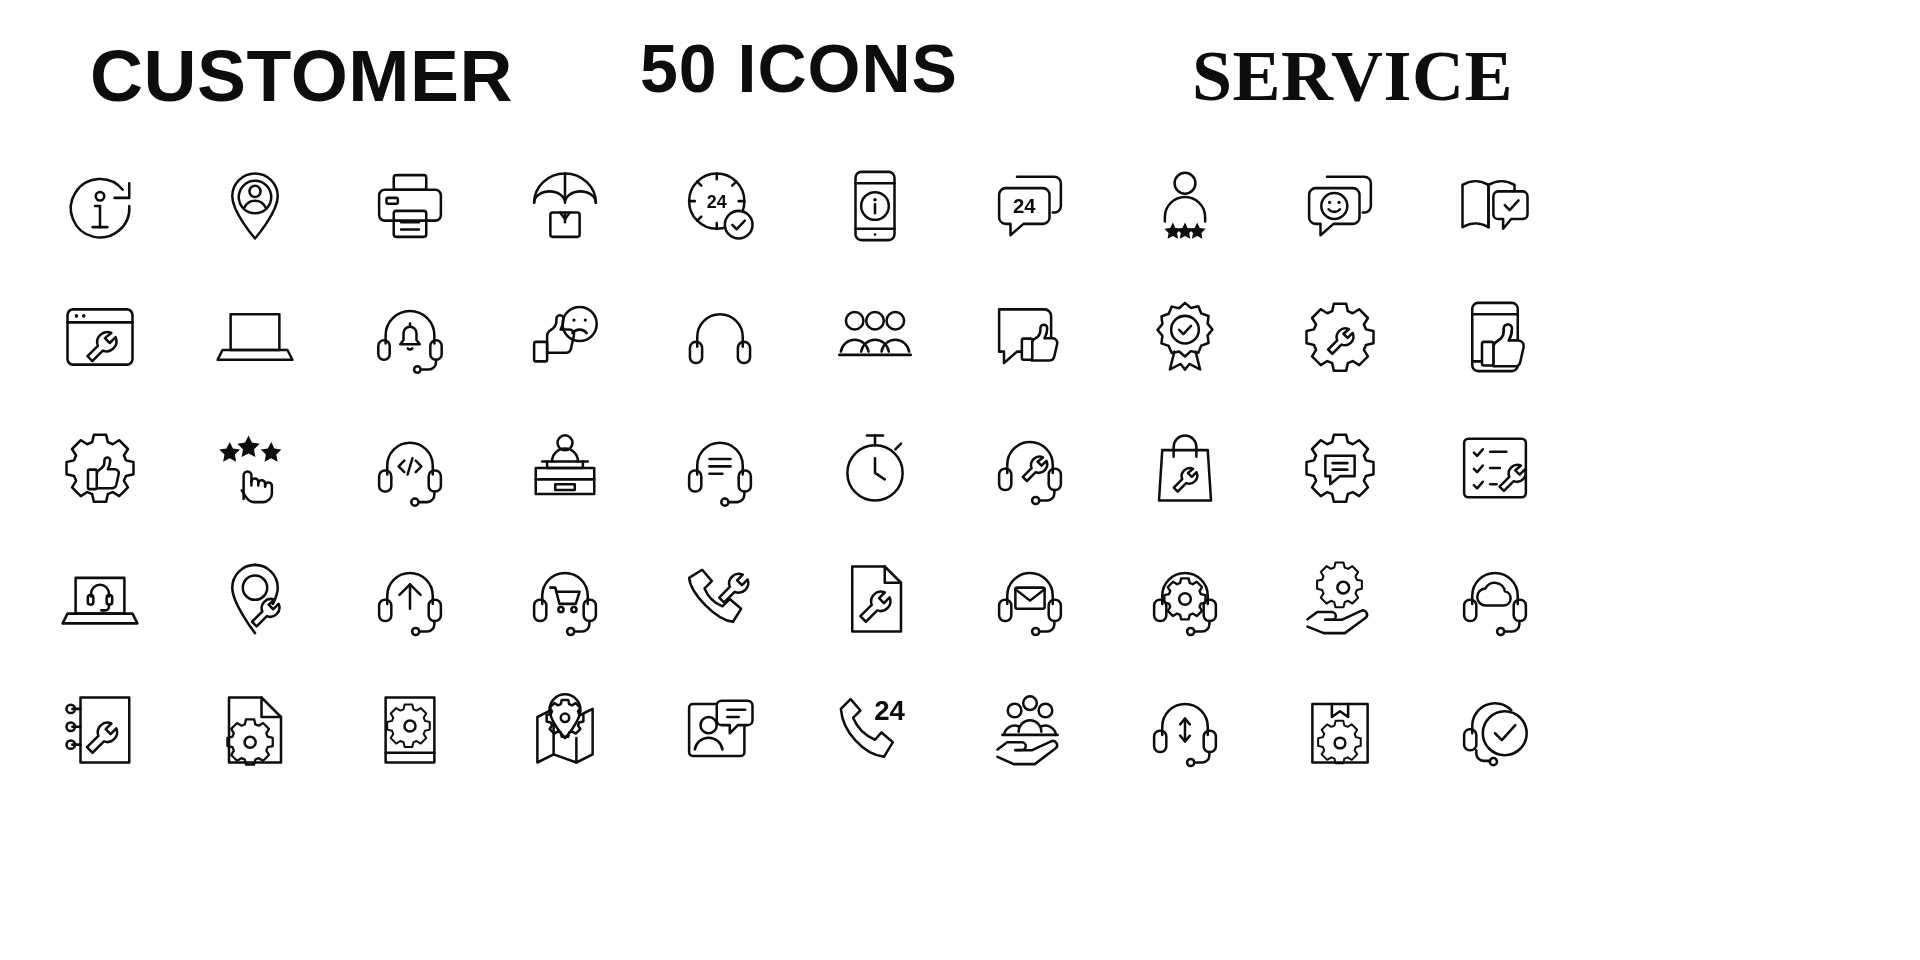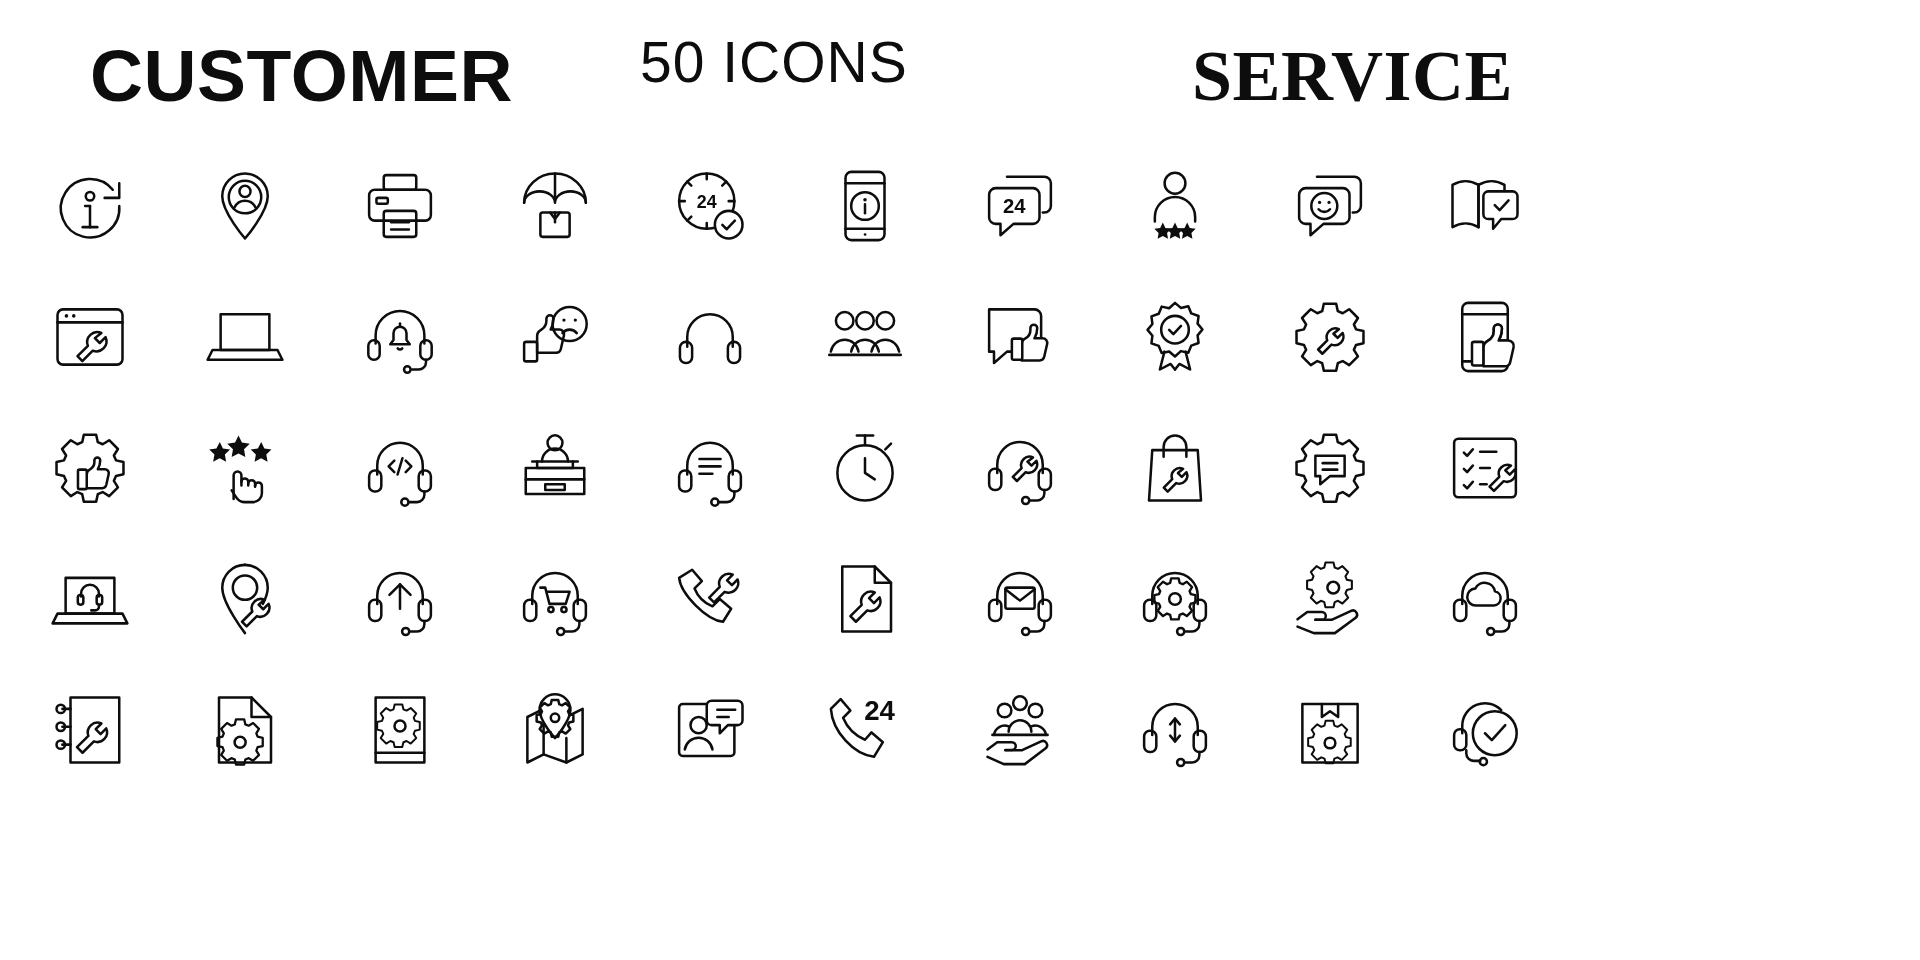--- a/index.html
+++ b/index.html
@@ -27,8 +27,8 @@
   }
   .title-count{
     position:absolute;left:640px;top:34px;
-    font-size:57px;
-    font-weight:400;
+    font-size:68px;
+    font-weight:700;
     letter-spacing:1px;
   }
   .title-service{

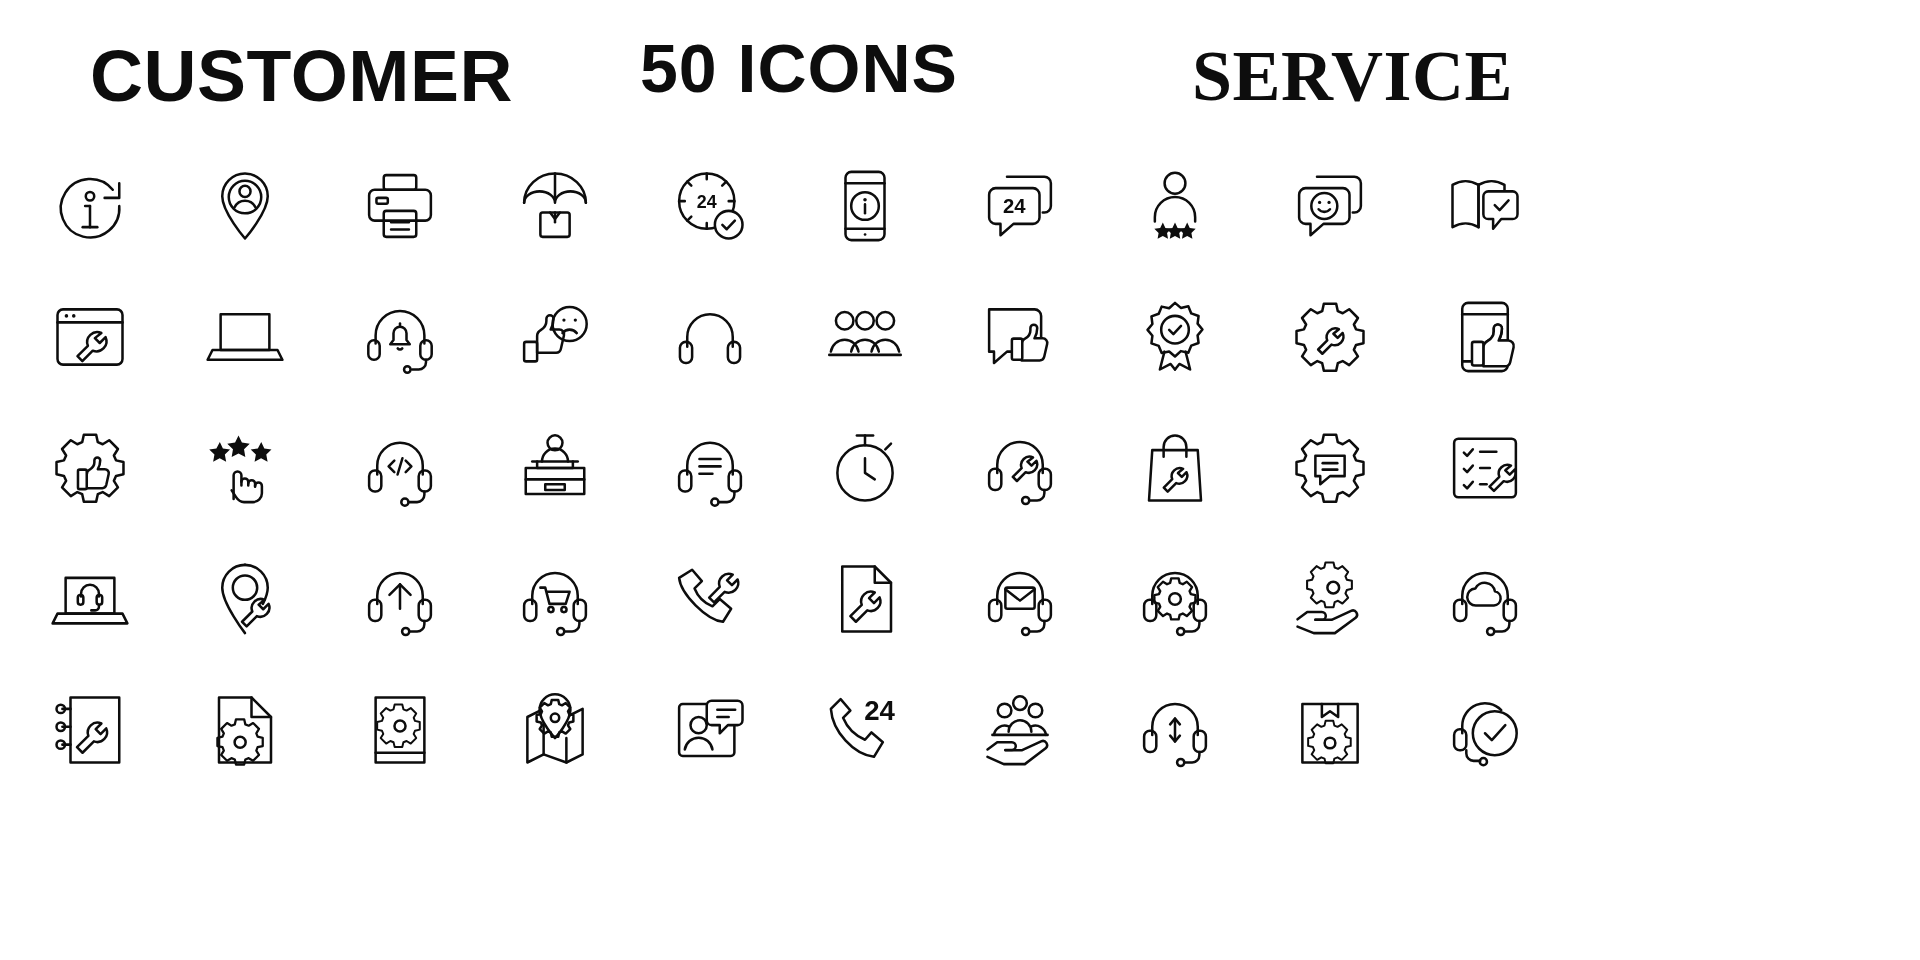--- a/index.html
+++ b/index.html
@@ -41,7 +41,7 @@
   
   .grid{
     position:absolute;
-    left:12px;top:140px;
+    left:22px;top:140px;
     width:1870px;
     display:grid;
     grid-template-columns:repeat(10,155px);

